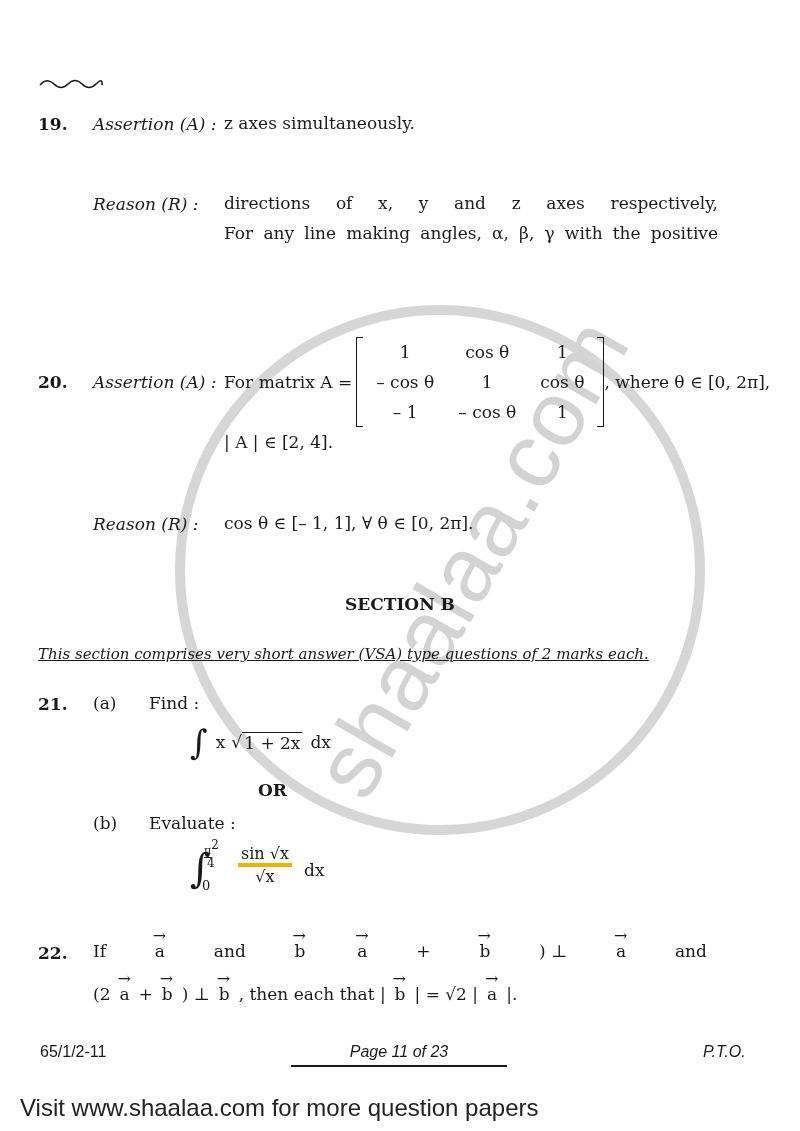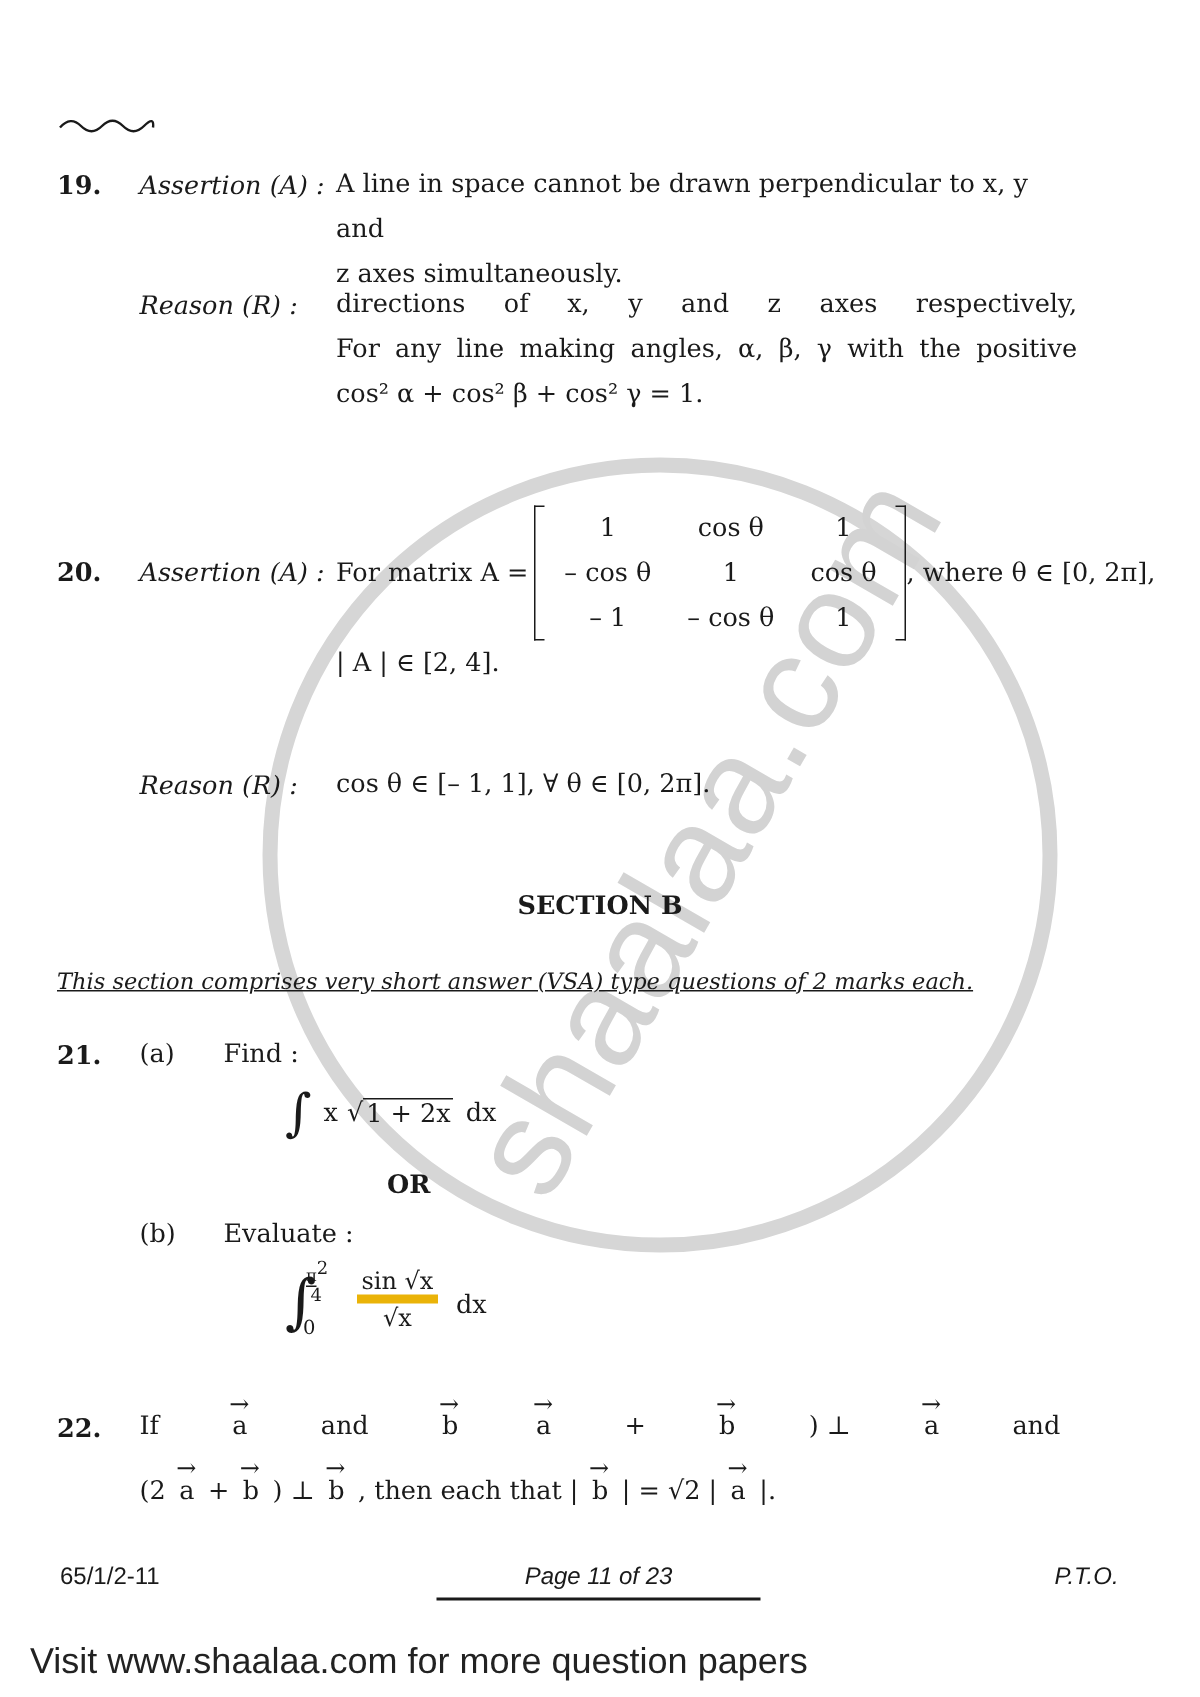--- a/index.html
+++ b/index.html
@@ -42,7 +42,6 @@
 <div class="abs qnum" style="left:38px;top:114px;text-align:center;">19.</div>
 <div class="abs lbl" style="left:93px;top:114px;">Assertion (A) :</div>
 <div class="abs txt" style="left:224px;top:108px;width:494px;">
-  <div>A line in space cannot be drawn perpendicular to x, y and</div>
   <div>z axes simultaneously.</div>
 </div>
 <div class="abs lbl" style="left:93px;top:194px;">Reason (R) :</div>

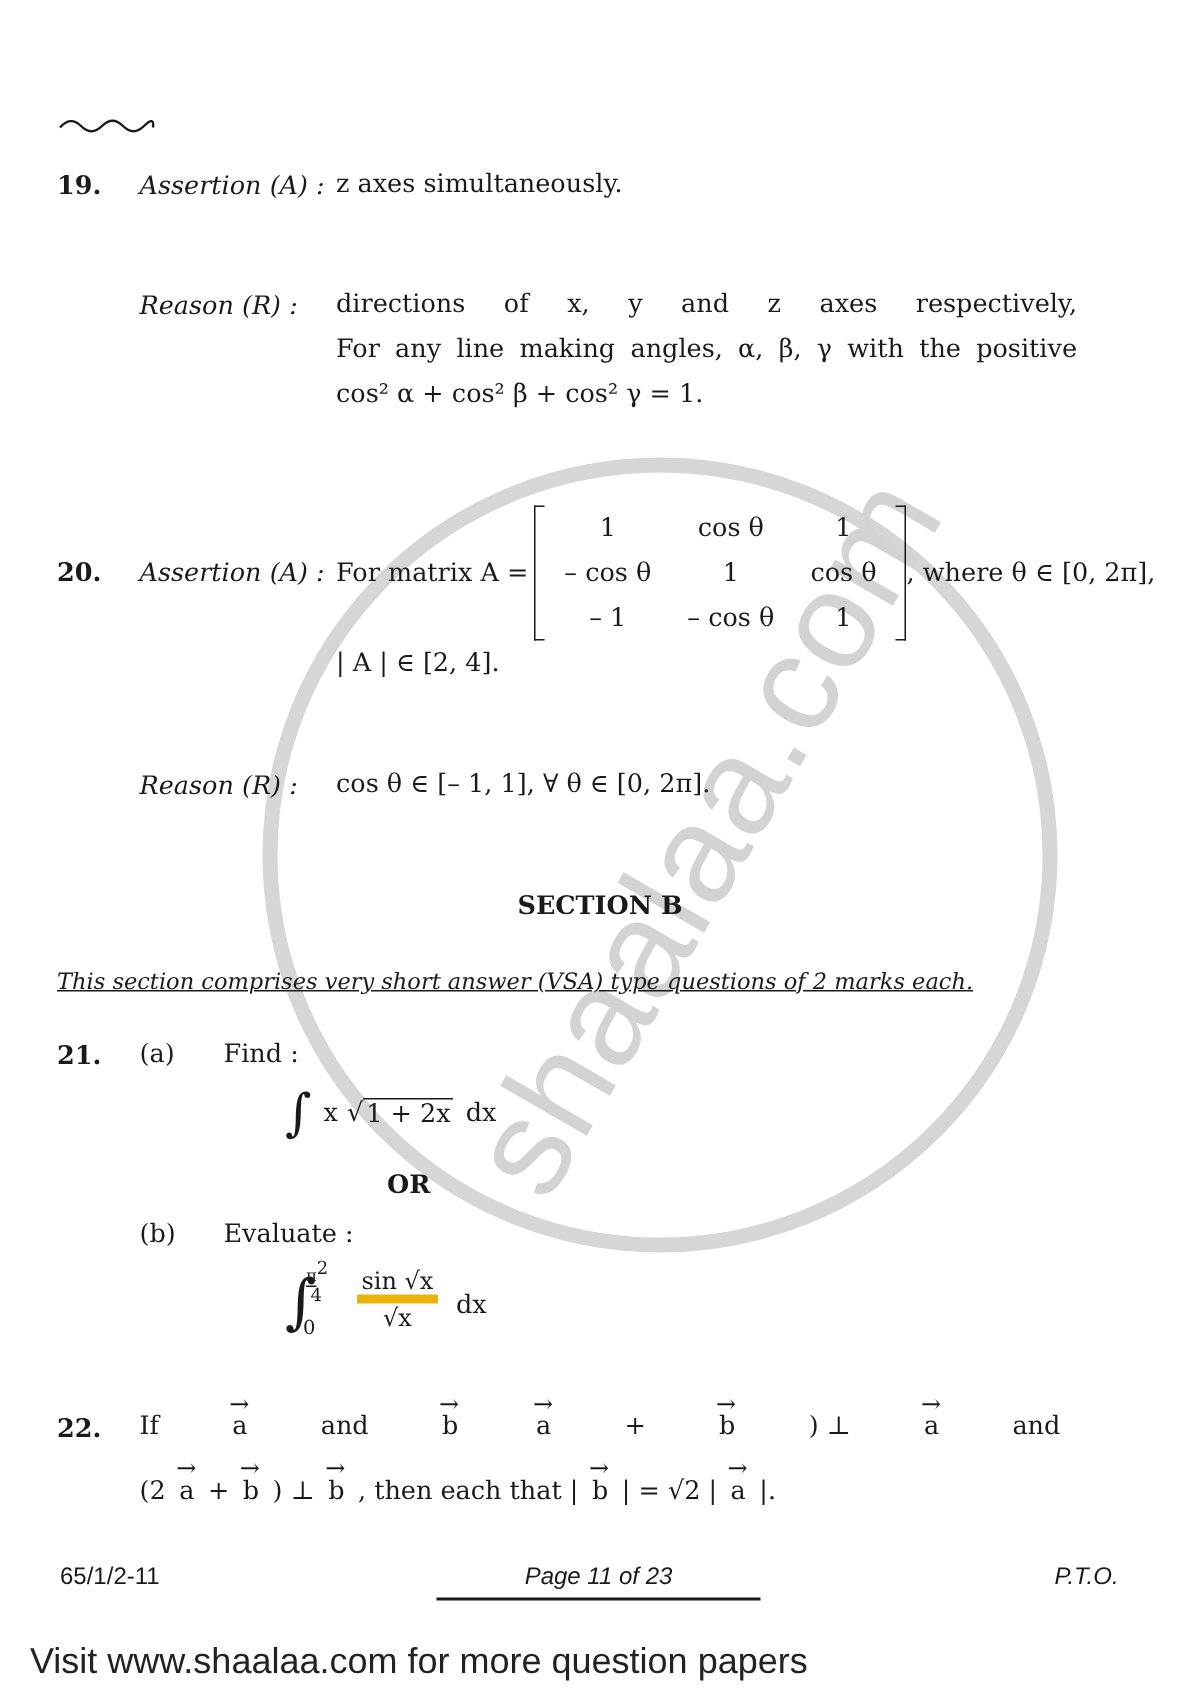--- a/index.html
+++ b/index.html
@@ -48,7 +48,6 @@
 <div class="abs txt" style="left:224px;top:188px;width:494px;">
   <div class="justify">directions of x, y and z axes respectively,</div>
   <div class="justify">For any line making angles, α, β, γ with the positive</div>
-  <div>cos² α + cos² β + cos² γ = 1.</div>
 </div>
 
 <div class="abs qnum" style="left:38px;top:372px;">20.</div>

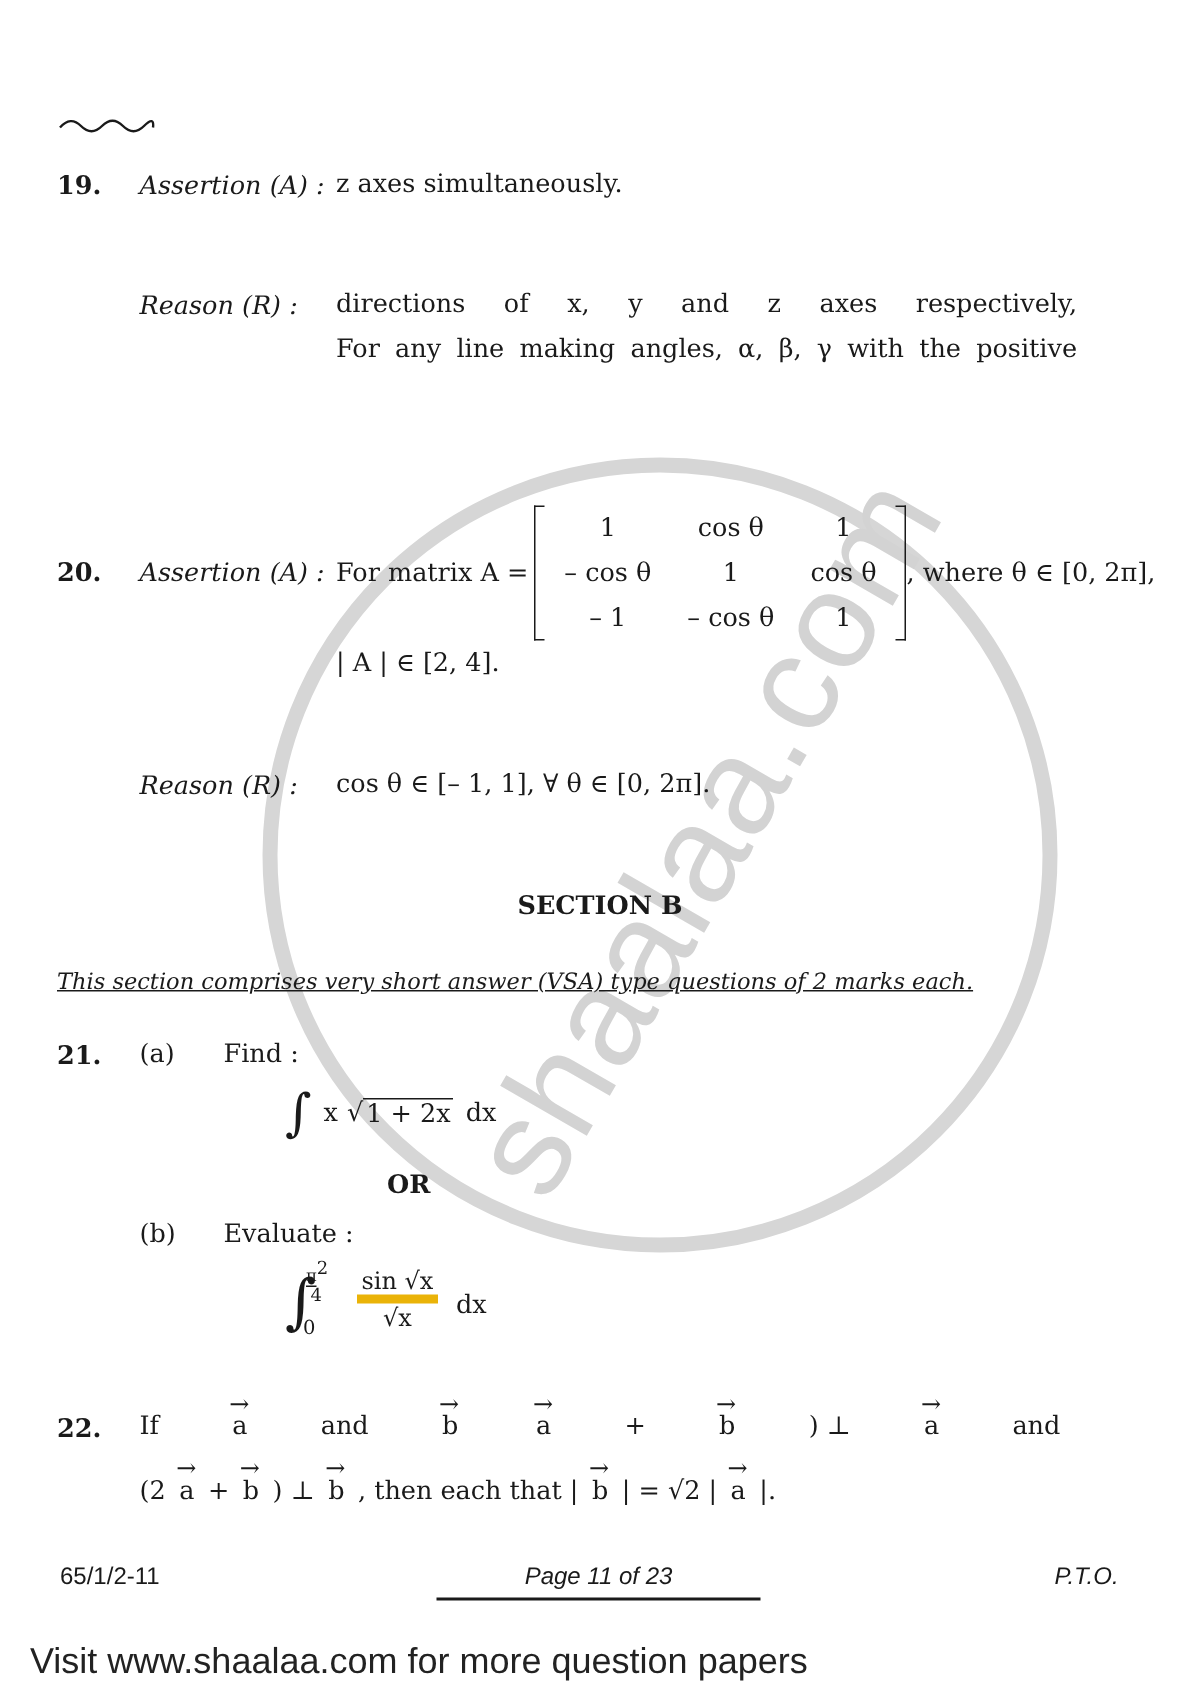--- a/index.html
+++ b/index.html
@@ -24,7 +24,7 @@
   .vec { display:inline-block; position:relative; padding:0 3px; }
   .vec::before { content:"\2192"; position:absolute; top:-15px; left:1px; font-size:16px; }
   .frac { display:inline-block; vertical-align:middle; text-align:center; font-size:16px; }
-  .frac .num { display:block; border-bottom:6px solid #eab308; padding:0 3px; }
+  .frac .num { display:block; border-bottom:4px solid #eab308; padding:0 3px; }
   .frac .den { display:block; padding:0 3px; }
   .sqrt { border-top:1px solid #1a1a1a; padding:0 2px; }
   .footer { font-family:"Liberation Sans",sans-serif; font-size:16px; font-style:normal; }

